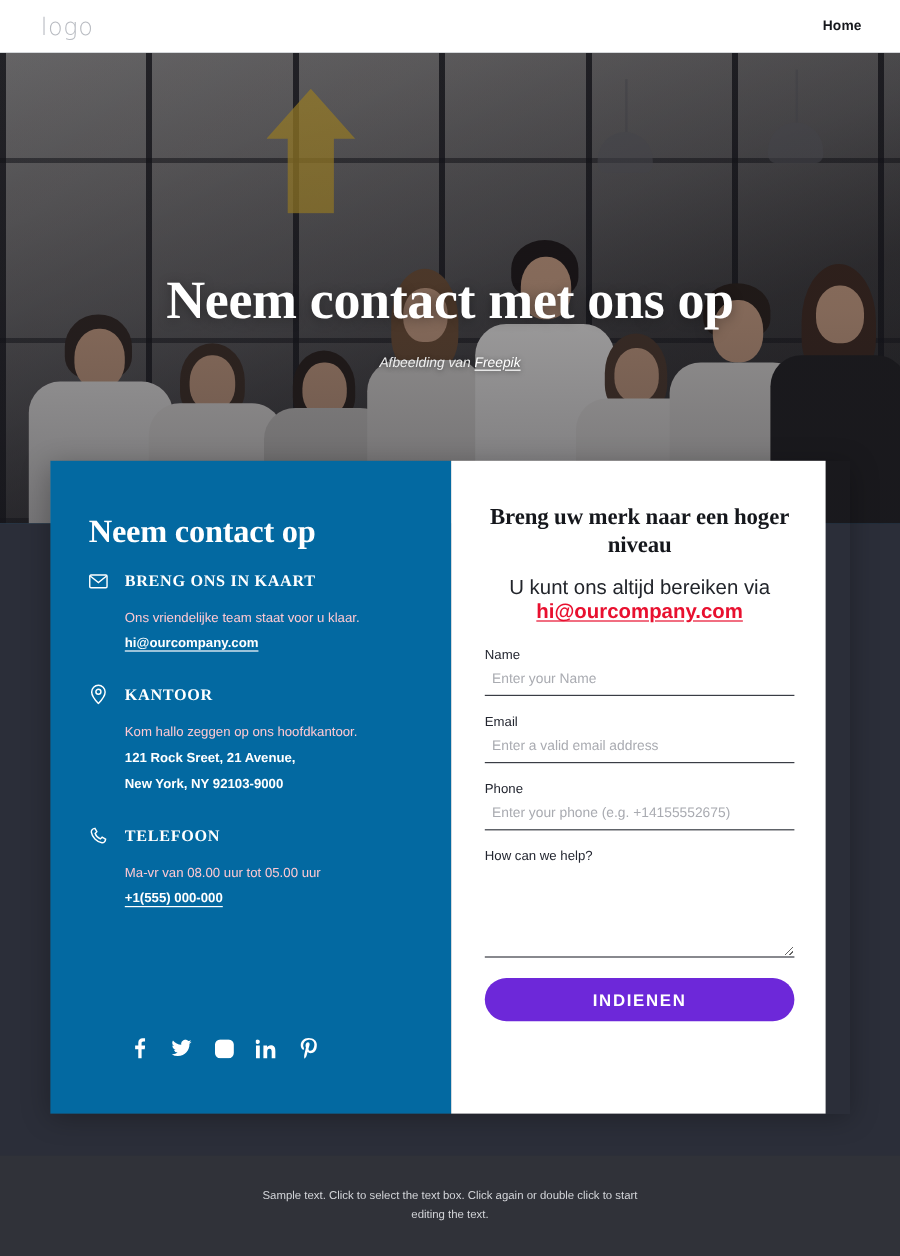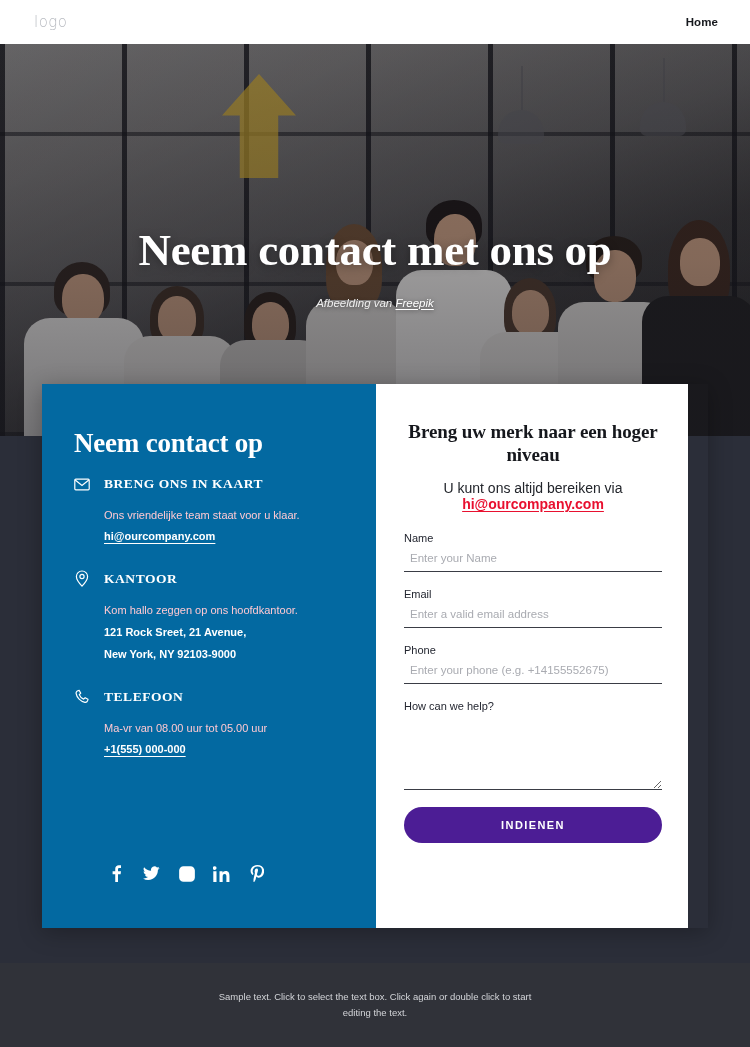--- a/index.html
+++ b/index.html
@@ -42,7 +42,7 @@
 
   .logo {
     font-family: "DejaVu Sans", sans-serif;
-    font-size: 15px;
+    font-size: 20px;
     font-weight: 300;
     letter-spacing: 0.5px;
     color: #b9bcc2;

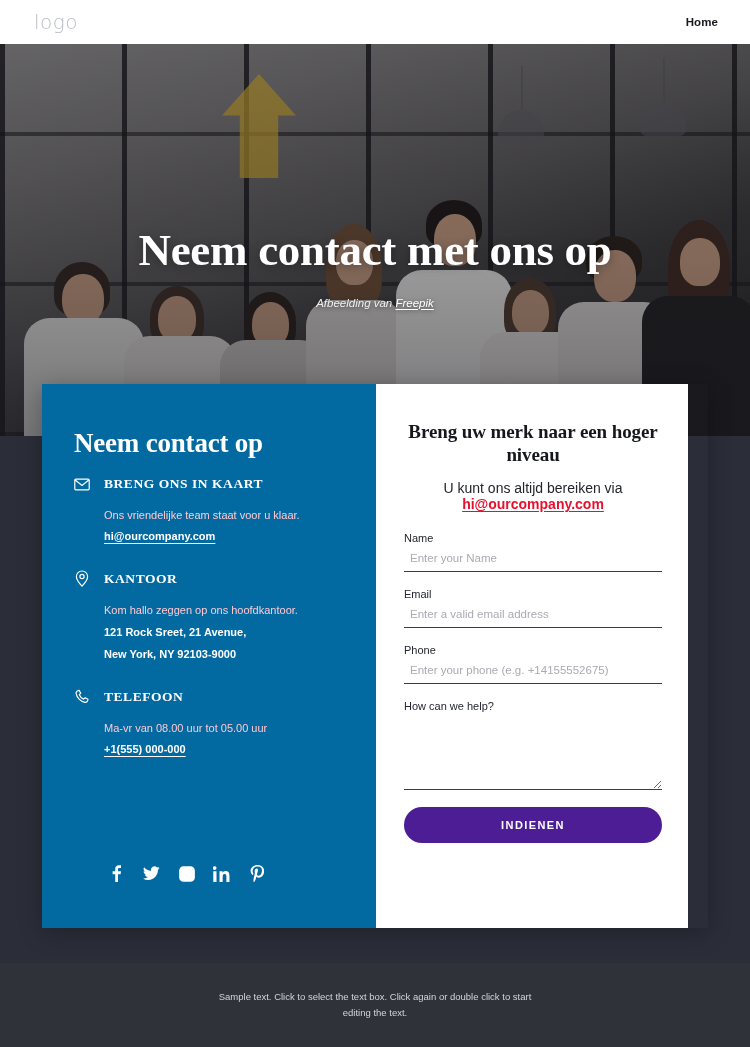--- a/index.html
+++ b/index.html
@@ -304,7 +304,7 @@
 
   .form-sub {
     text-align: center;
-    font-size: 14px;
+    font-size: 17px;
     color: #22252b;
     margin-bottom: 20px;
   }

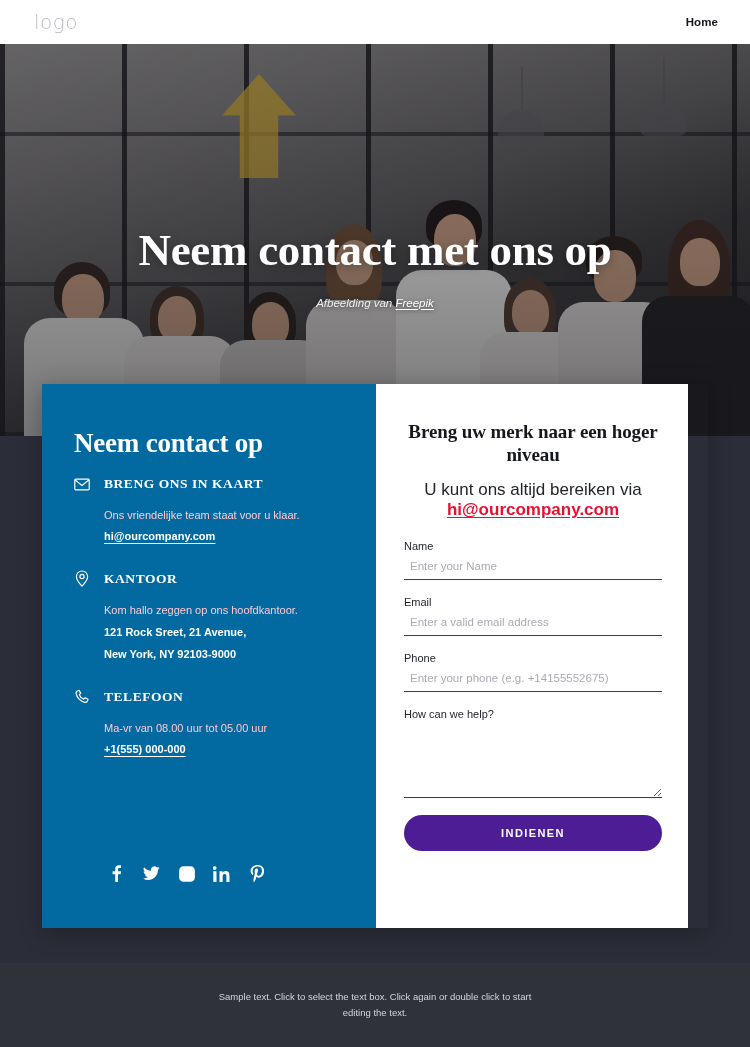--- a/index.html
+++ b/index.html
@@ -355,10 +355,10 @@
     height: 36px;
     border: none;
     border-radius: 20px;
-    background: #4c1d95;
+    background: #6d28d9;
     color: #ffffff;
     font-family: "Liberation Sans", sans-serif;
-    font-size: 11px;
+    font-size: 14px;
     font-weight: 700;
     letter-spacing: 1.4px;
     cursor: pointer;

